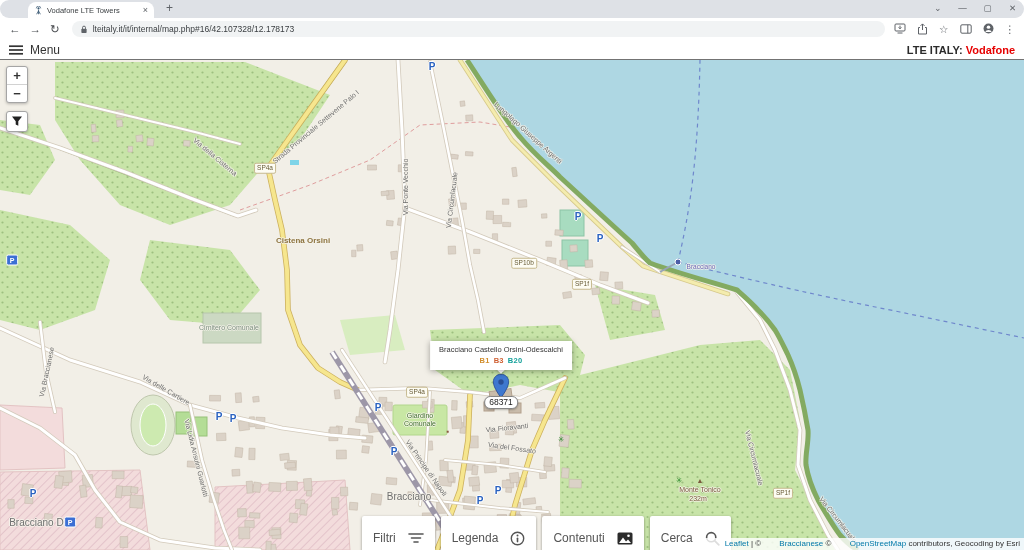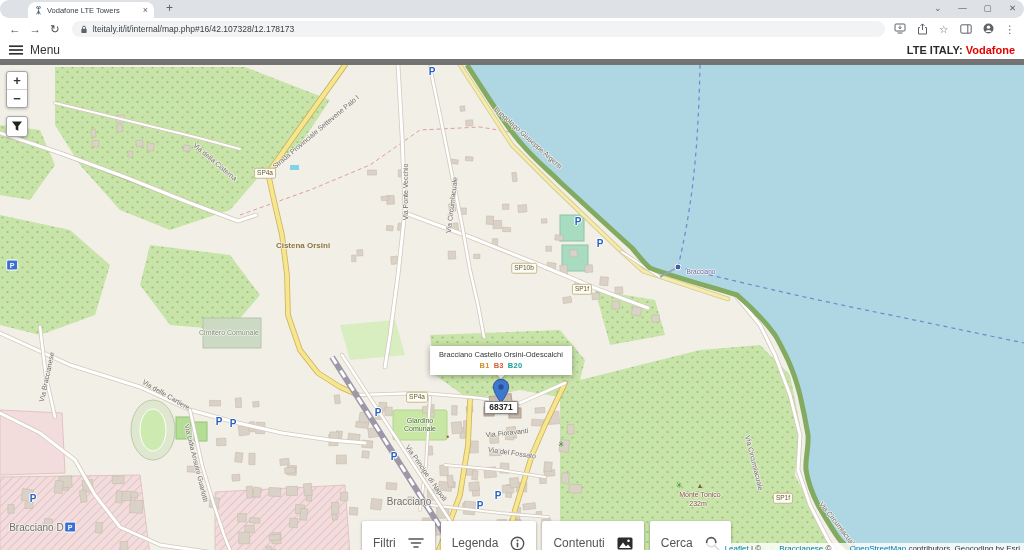--- a/index.html
+++ b/index.html
@@ -21,7 +21,7 @@
   .ric{color:#5f6368;font-size:10.5px;line-height:10px;}
   
   .appheader{height:19px;background:#fff;display:flex;align-items:center;padding:0 9px;
-             border-bottom:6px solid #737373;position:relative;}
+             border-bottom:1px solid #737373;position:relative;}
   .menulbl{font-size:12px;color:#333;margin-left:7px;}
   .sitelbl{position:absolute;right:9px;font-size:11px;color:#2b2b2b;font-weight:700;}
   

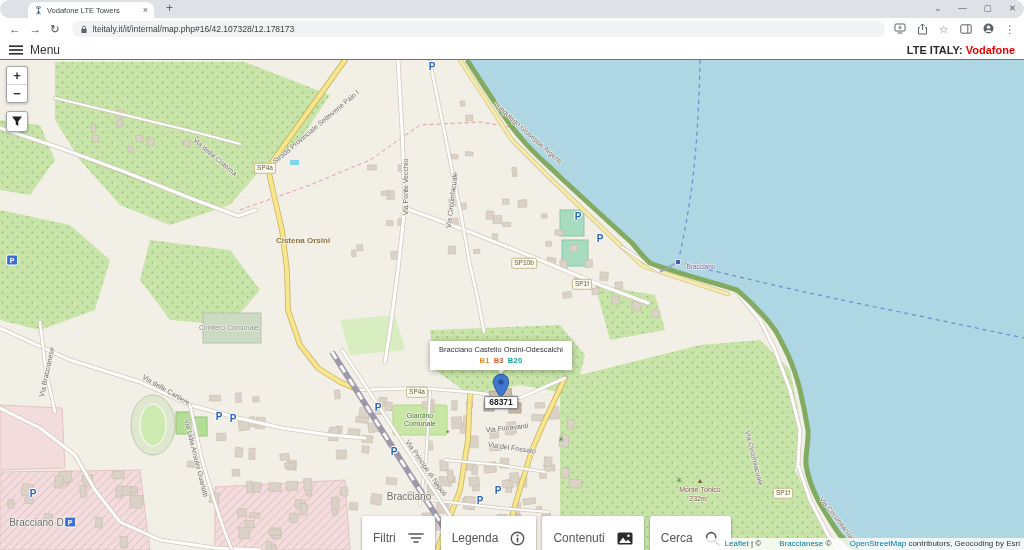--- a/index.html
+++ b/index.html
@@ -53,7 +53,7 @@
     transform:translateX(-50%) rotate(45deg);box-shadow:1px 1px 3px rgba(0,0,0,.18);z-index:29;}
   .pin{position:absolute;left:501px;top:339px;transform:translate(-50%,-100%);z-index:25;}
   .midlabel{position:absolute;left:501px;top:336px;transform:translateX(-50%);background:#fff;
-    border:1px solid #858585;border-radius:1px;font-size:8.5px;font-weight:700;color:#222;
+    border:1px solid #858585;border-radius:6px;font-size:8.5px;font-weight:400;color:#222;
     padding:0 4px;line-height:11px;z-index:26;box-shadow:0 1px 2px rgba(0,0,0,.25);}
   .zoomctl{position:absolute;left:6px;top:6px;width:20px;background:#fff;border:1px solid #a5a5a5;
     border-radius:3px;z-index:40;box-shadow:0 1px 3px rgba(0,0,0,.25);}

